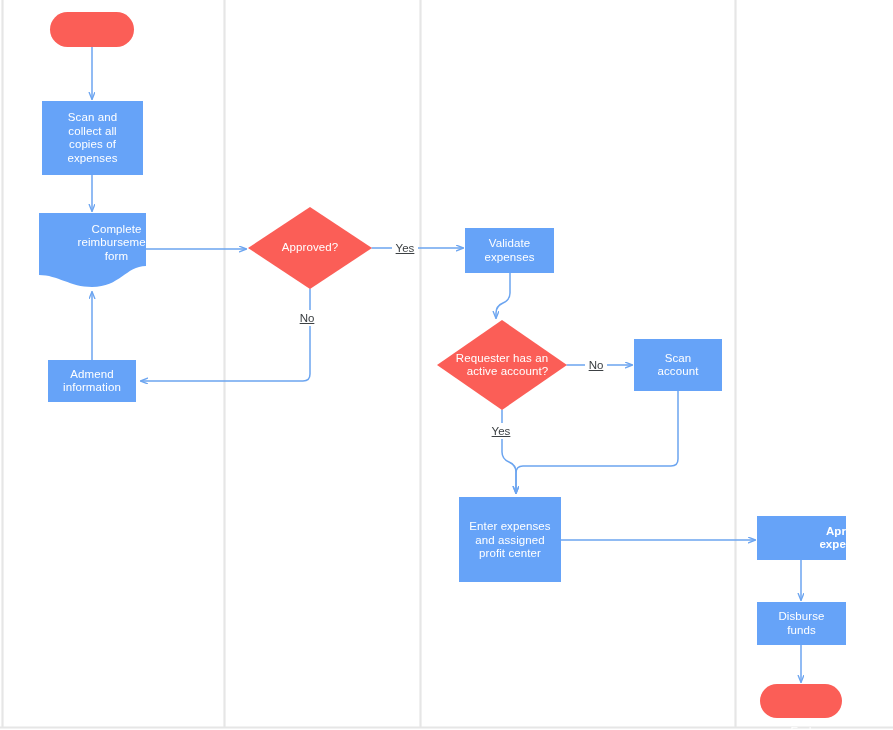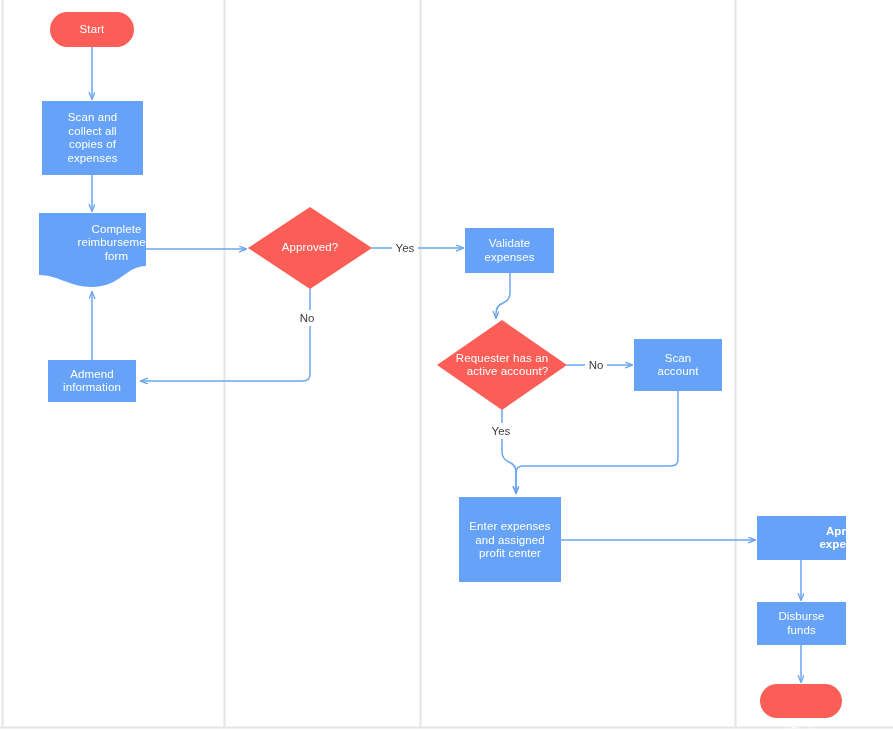--- a/index.html
+++ b/index.html
@@ -134,7 +134,6 @@
     </g>
   </svg>
 
-  <div class="node-label" style="left:50px; top:12px; width:84px; height:35px;">Start</div>
 
   <div class="node-label" style="left:42px; top:101px; width:101px; height:74px;">Scan and
 collect all

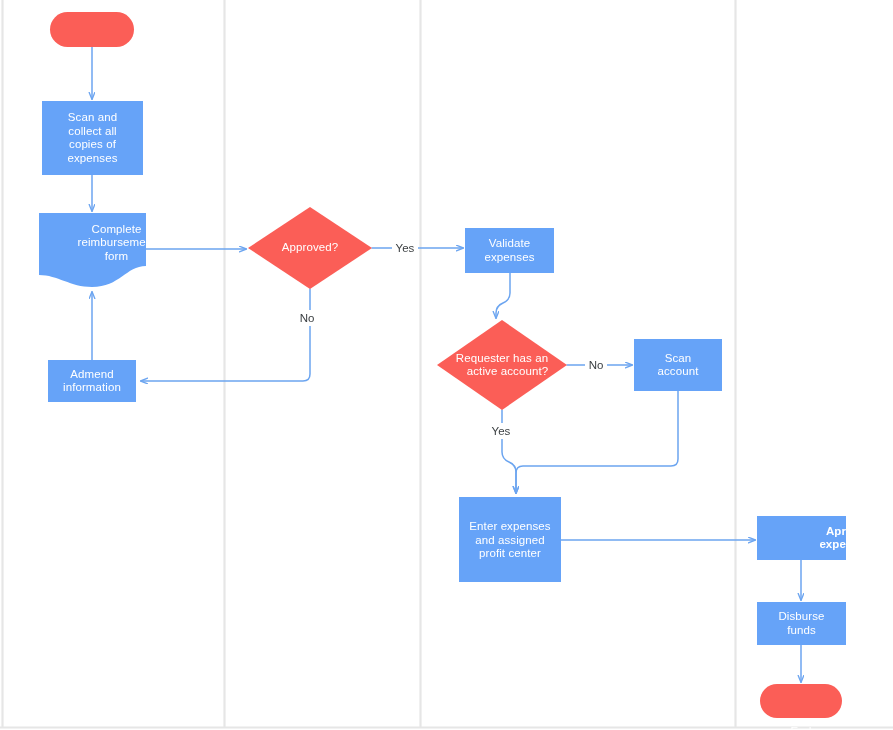--- a/index.html
+++ b/index.html
@@ -49,6 +49,7 @@
     line-height: 13px;
     background: #ffffff;
     padding: 0 3px;
+    text-decoration: underline;
   }
   .hit {
     position: absolute;

